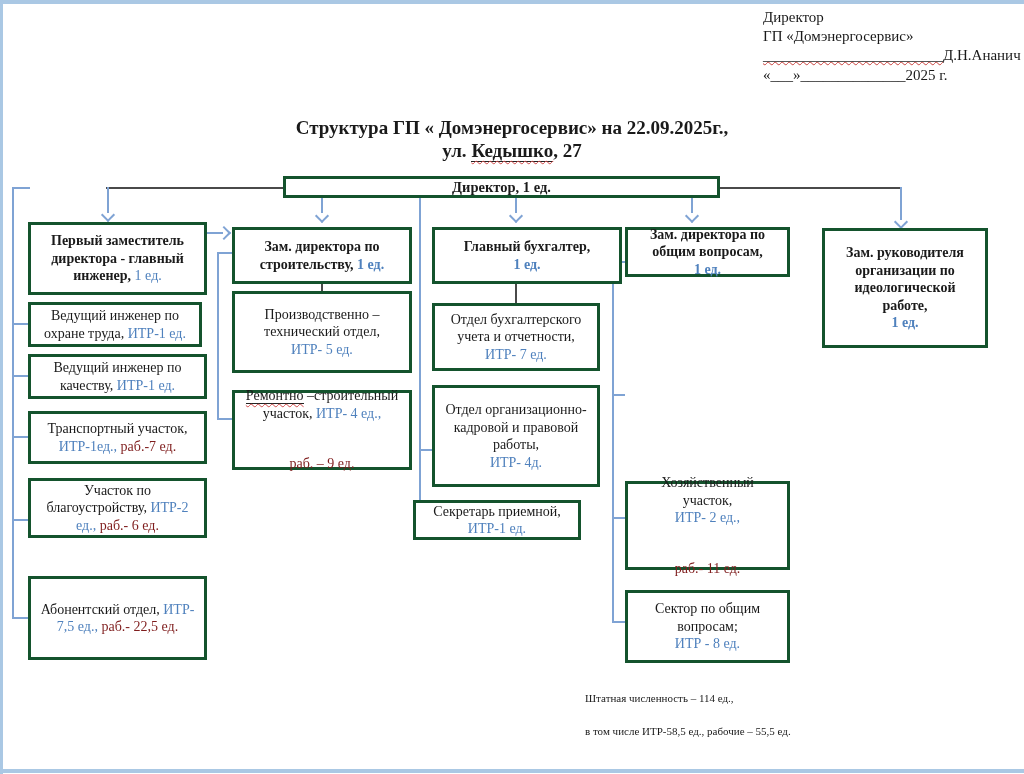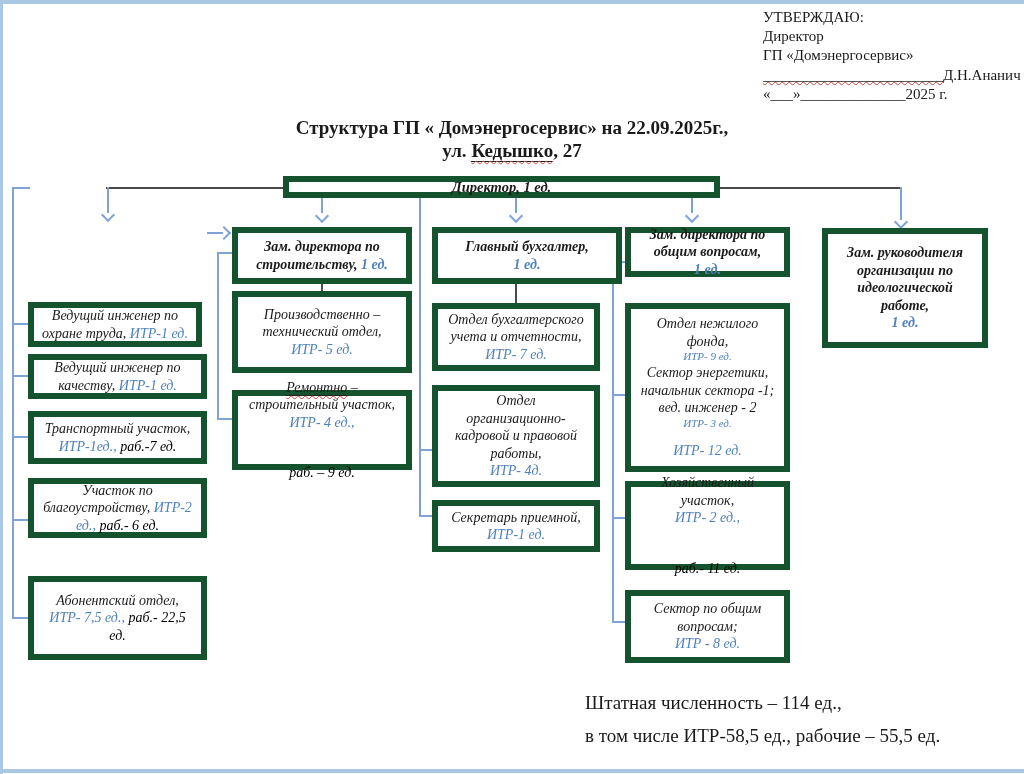--- a/index.html
+++ b/index.html
@@ -40,7 +40,6 @@
   <div class="frame" style="left:0;top:769px;width:1024px;height:4px"></div>
 
   <div class="approval">
-    <div>УТВЕРЖДАЮ:</div>
     <div>Директор</div>
     <div>ГП «Домэнергосервис»</div>
     <div><span class="wavy-red">________________________</span><span>Д.Н.Ананич</span></div>

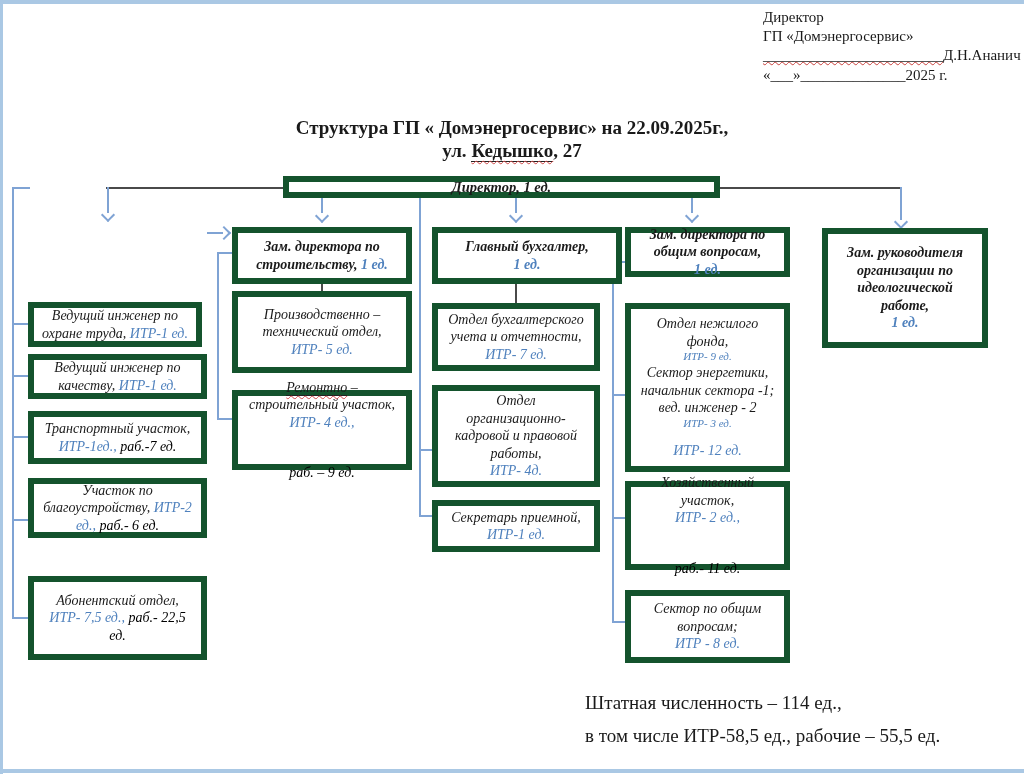--- a/index.html
+++ b/index.html
@@ -9,9 +9,9 @@
   }
   .frame{position:absolute;background:#aac8e4;}
   .box{
-    position:absolute;border:6px solid #14532d;background:#fff;box-sizing:border-box;
+    position:absolute;border:3px solid #14532d;background:#fff;box-sizing:border-box;
     display:flex;flex-direction:column;align-items:center;justify-content:center;
-    text-align:center;font-size:14px;line-height:1.25;padding:2px 7px;font-style:italic;
+    text-align:center;font-size:14px;line-height:1.25;padding:2px 7px;
   }
   .bold{font-weight:bold;}
   .blue{color:#4f81bd;}

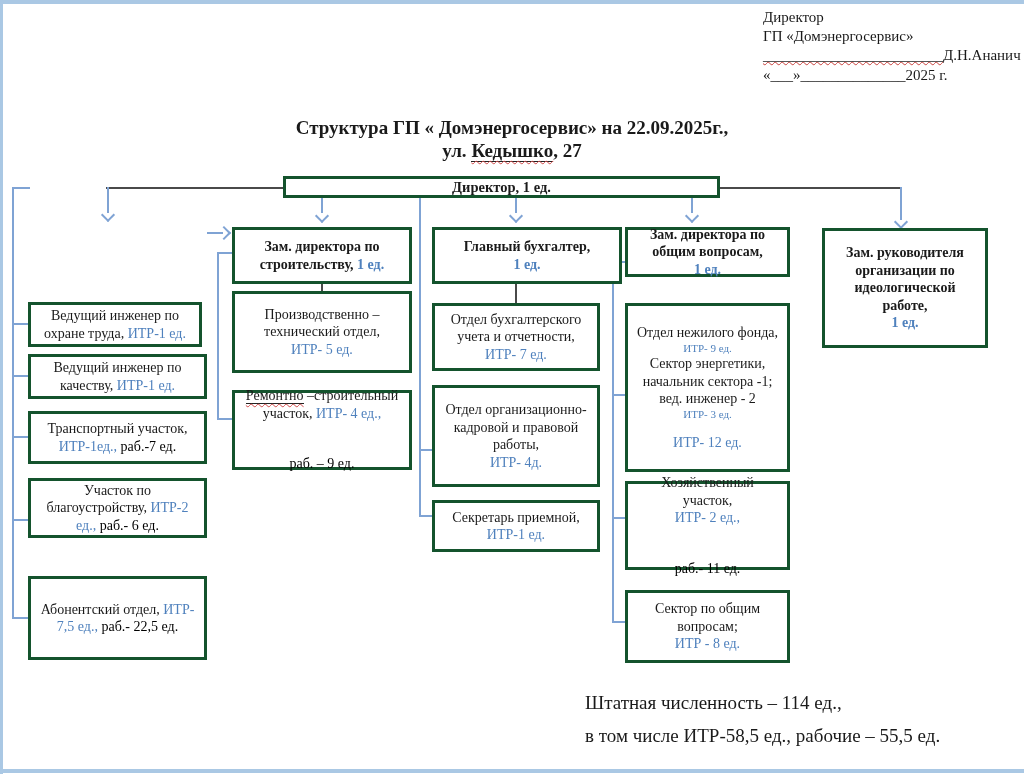--- a/index.html
+++ b/index.html
@@ -96,6 +96,9 @@
     <span>Директор, 1 ед.</span>
   </div>
 
+  <div class="box" style="left:28px;top:222px;width:179px;height:73px">
+    <div><span class="bold">Первый заместитель директора - главный инженер,</span><span class="blue"> 1 ед.</span></div>
+  </div>
   <div class="box" style="left:28px;top:302px;width:174px;height:45px">
     <div><span>Ведущий инженер по охране труда,</span><span class="blue"> ИТР-1 ед.</span></div>
   </div>

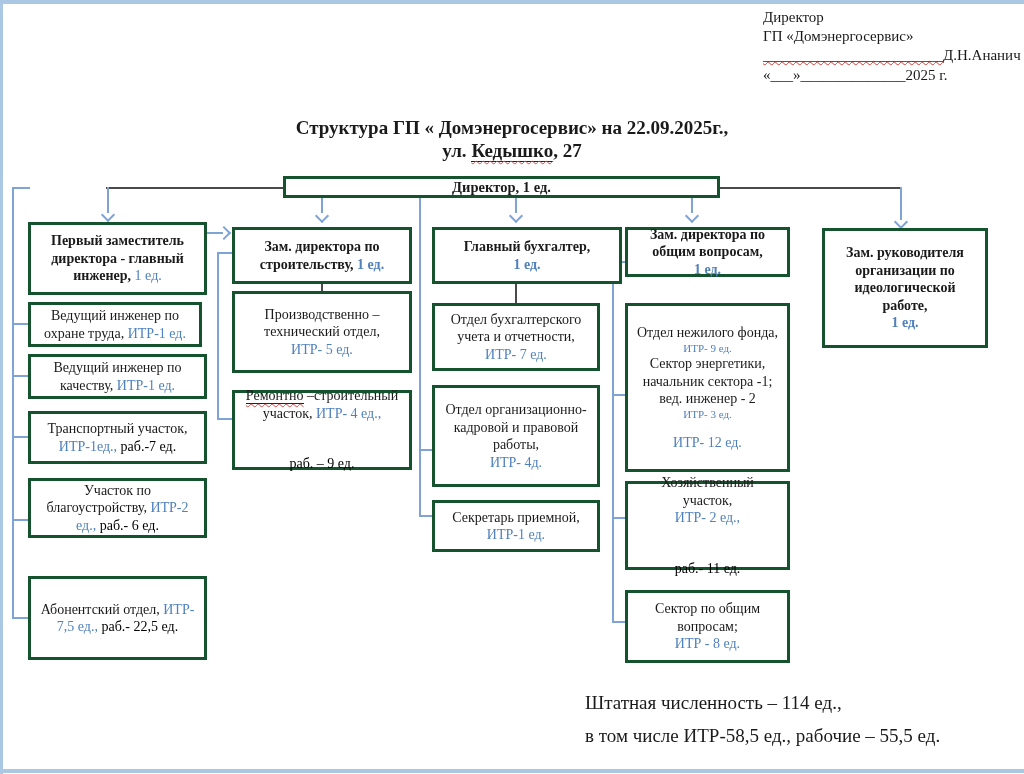--- a/index.html
+++ b/index.html
@@ -148,15 +148,6 @@
     <div class="bold">Зам. директора по общим вопросам,</div>
     <div class="blue bold">1 ед.</div>
   </div>
-  <div class="box" style="left:625px;top:303px;width:165px;height:169px">
-    <div>Отдел нежилого фонда,</div>
-    <div class="blue small">ИТР- 9 ед.</div>
-    <div>Сектор энергетики,</div>
-    <div>начальник сектора -1;</div>
-    <div>вед. инженер - 2</div>
-    <div class="blue small">ИТР- 3 ед.</div>
-    <div class="blue" style="margin-top:12px">ИТР- 12 ед.</div>
-  </div>
   <div class="box" style="left:625px;top:481px;width:165px;height:89px">
     <div>Хозяйственный участок,</div>
     <div class="blue">ИТР- 2 ед.,</div>

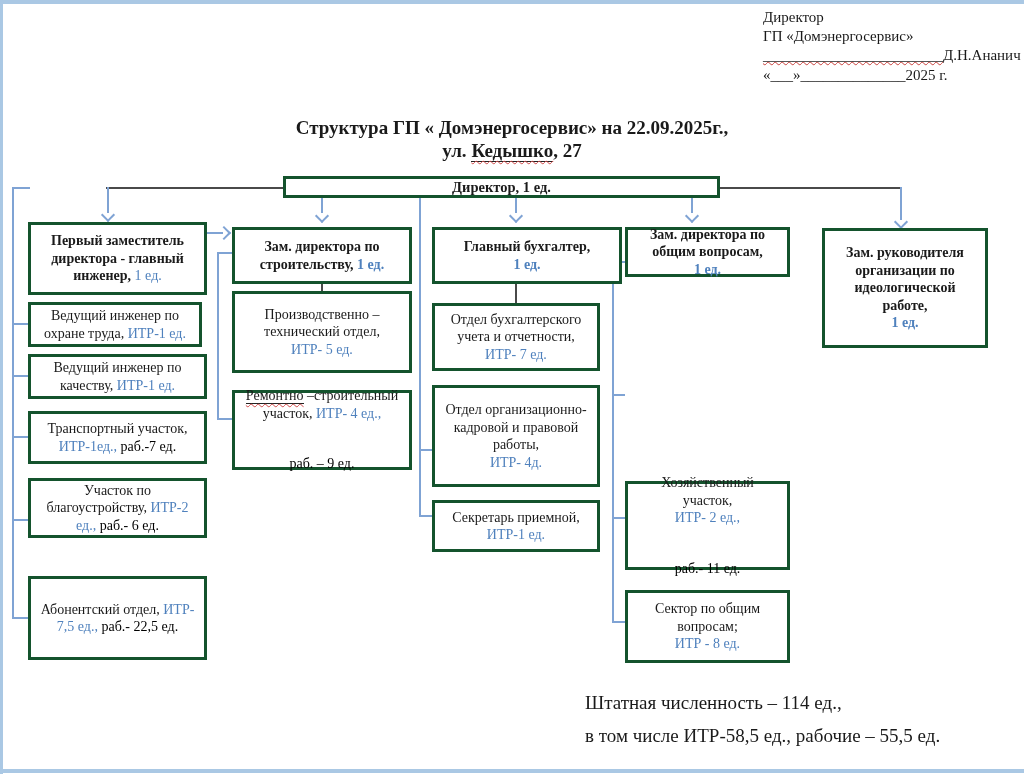--- a/index.html
+++ b/index.html
@@ -15,7 +15,7 @@
   }
   .bold{font-weight:bold;}
   .blue{color:#4f81bd;}
-  .red{color:#000000;margin-top:33px;}
+  .red{color:#7f1d1d;margin-top:33px;}
   .small{font-size:11px;}
   .hline,.vline{position:absolute;}
   .dark{background:#4a4a4a;}

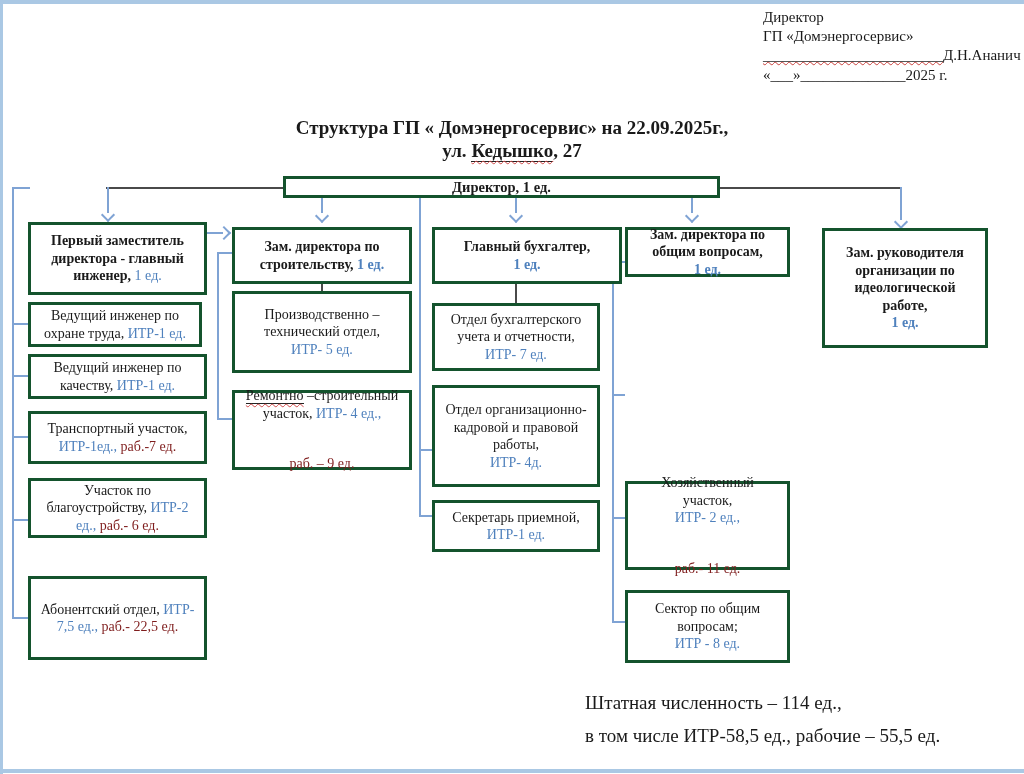--- a/index.html
+++ b/index.html
@@ -139,7 +139,7 @@
     <div>Отдел организационно-кадровой и правовой работы,</div>
     <div class="blue">ИТР- 4д.</div>
   </div>
-  <div class="box" style="left:432px;top:500px;width:168px;height:52px">
+  <div class="box" style="left:413px;top:500px;width:168px;height:40px">
     <div>Секретарь приемной,</div>
     <div class="blue">ИТР-1 ед.</div>
   </div>

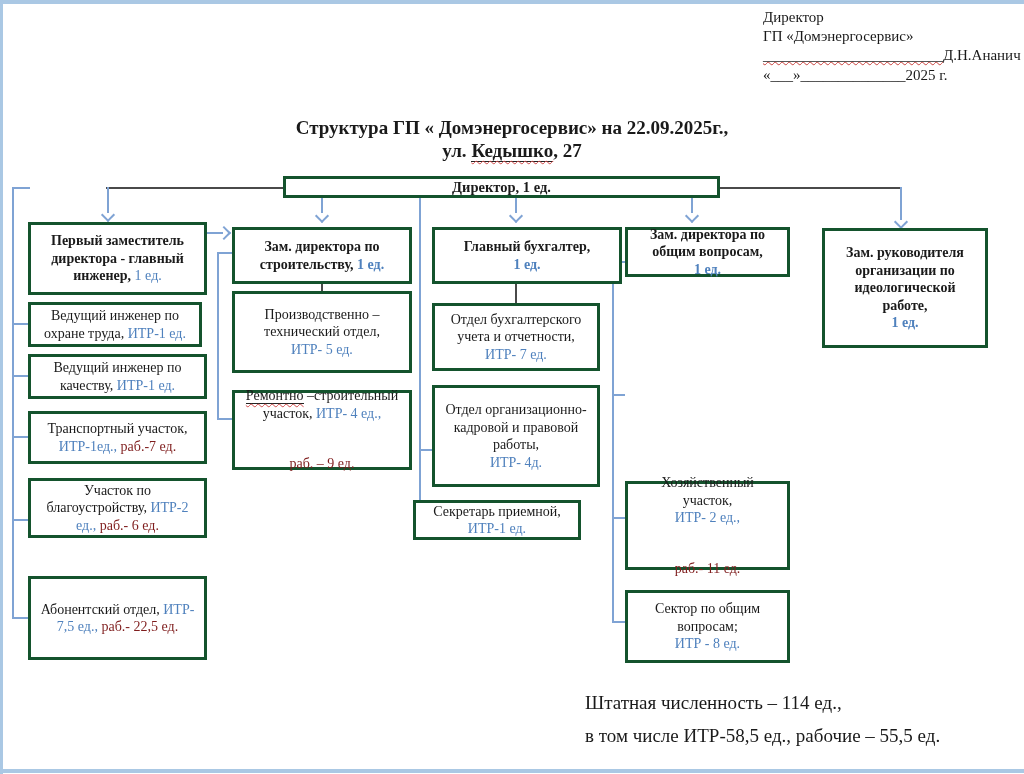--- a/index.html
+++ b/index.html
@@ -28,7 +28,7 @@
   .uw{border-bottom:1px solid #222;text-decoration:underline wavy #d04949 1px;text-underline-offset:3px;}
   .title{position:absolute;left:212px;top:116px;width:600px;text-align:center;
          font-weight:bold;font-size:19px;line-height:1.22;}
-  .footer-line{position:absolute;left:585px;font-size:19px;text-align:center;}
+  .footer-line{position:absolute;left:585px;font-size:11px;text-align:center;}
 </style>
 </head>
 <body>

